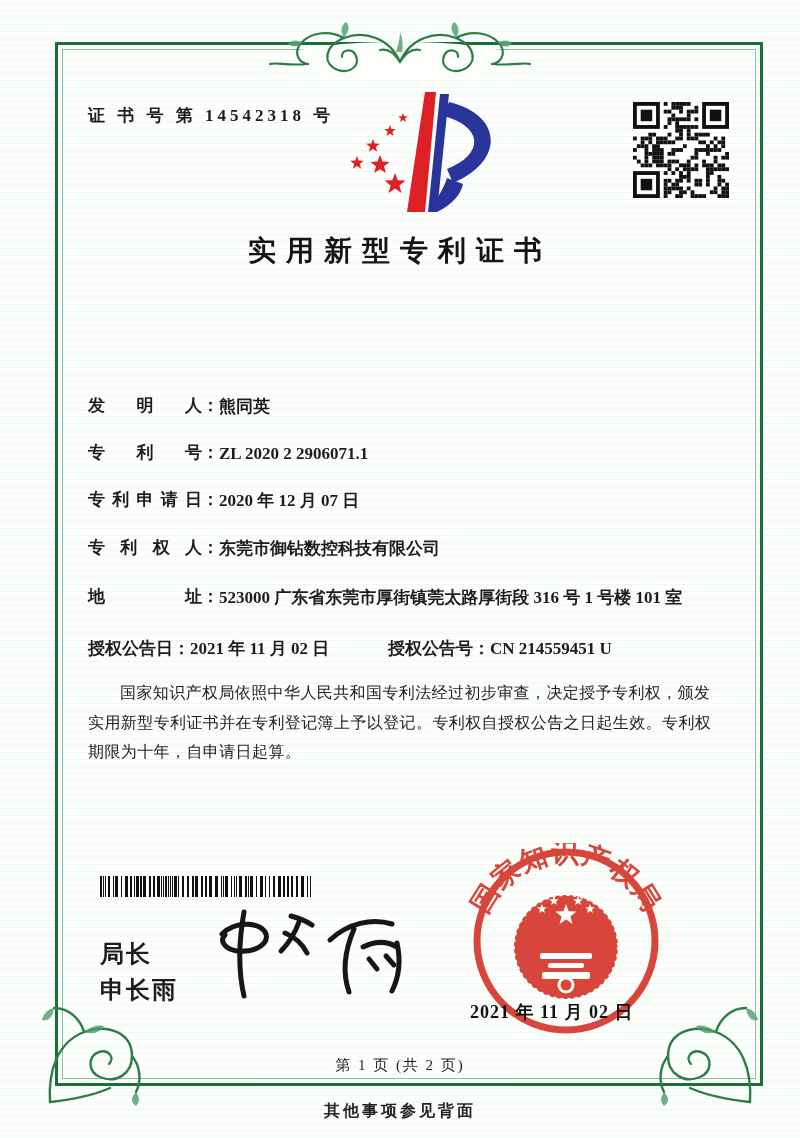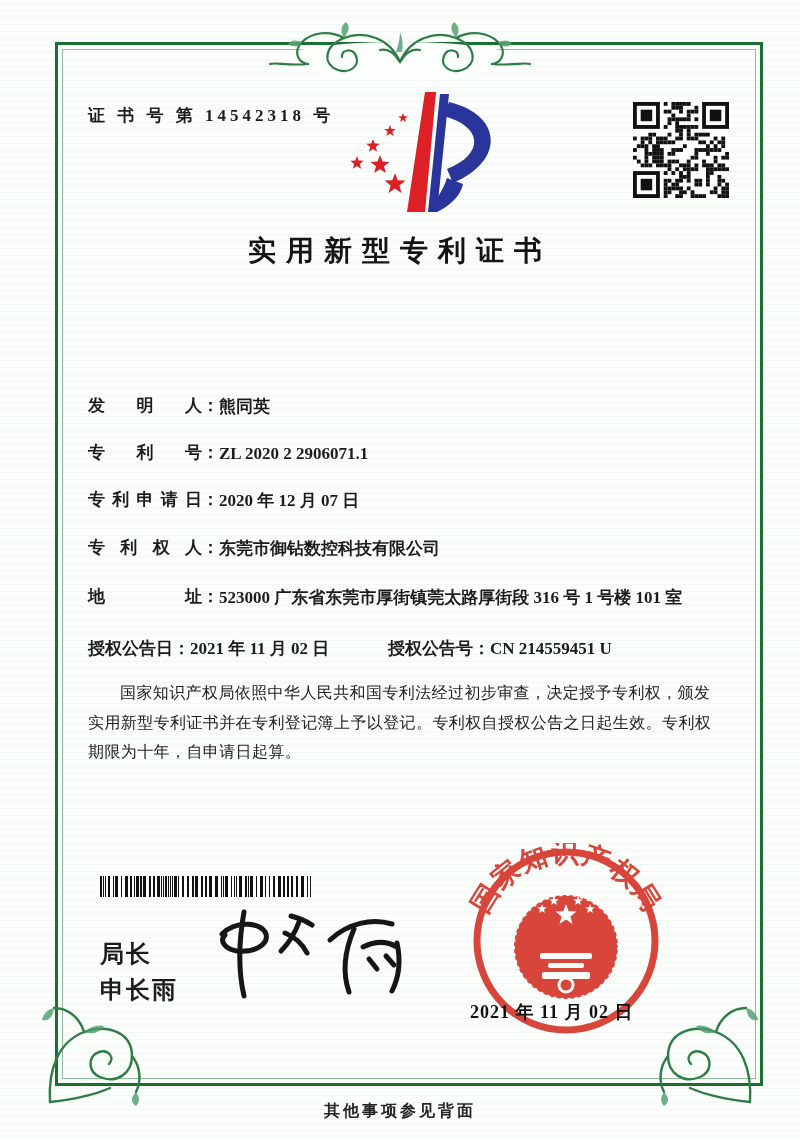--- a/index.html
+++ b/index.html
@@ -473,6 +473,7 @@
 
   <div class="abs seal-date">2021 年 11 月 02 日</div>
 
+  <div class="abs page-footer">第 1 页 (共 2 页)</div>
 
   <div class="abs back-note">其他事项参见背面</div>
 

